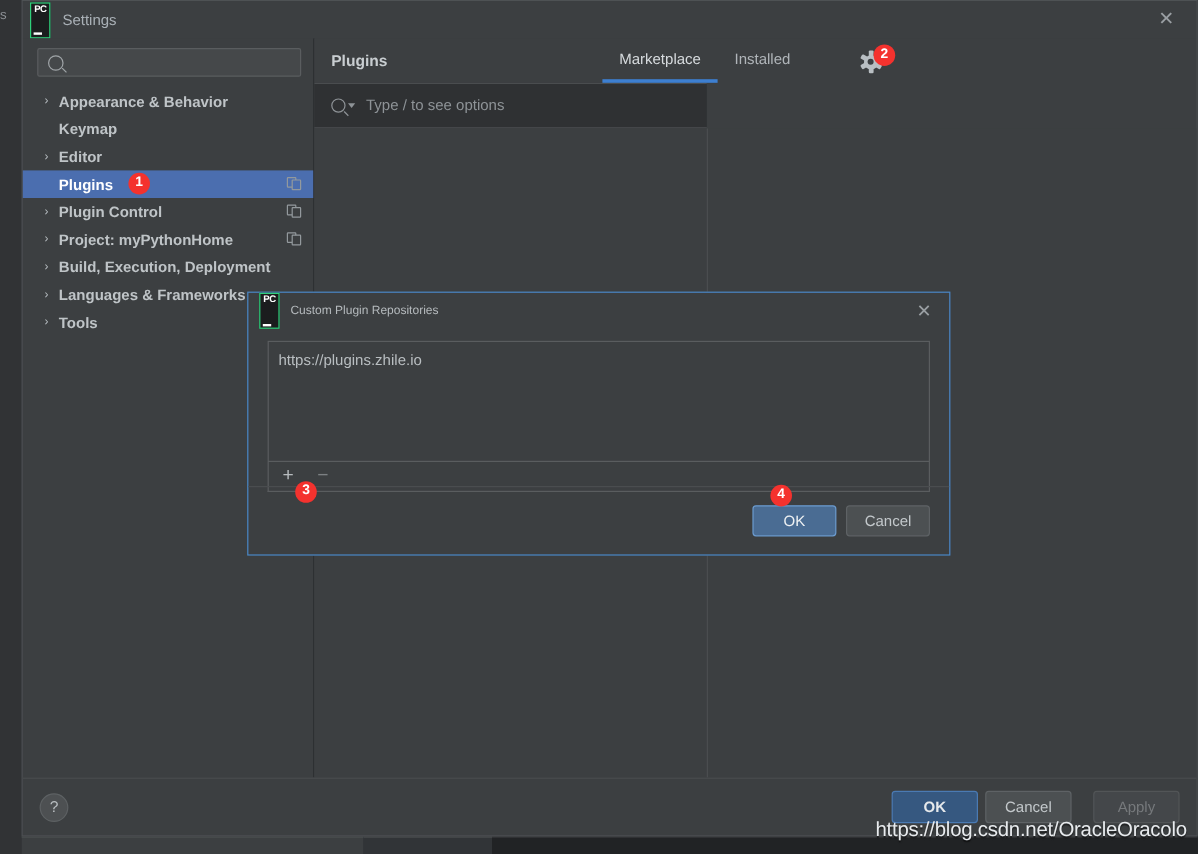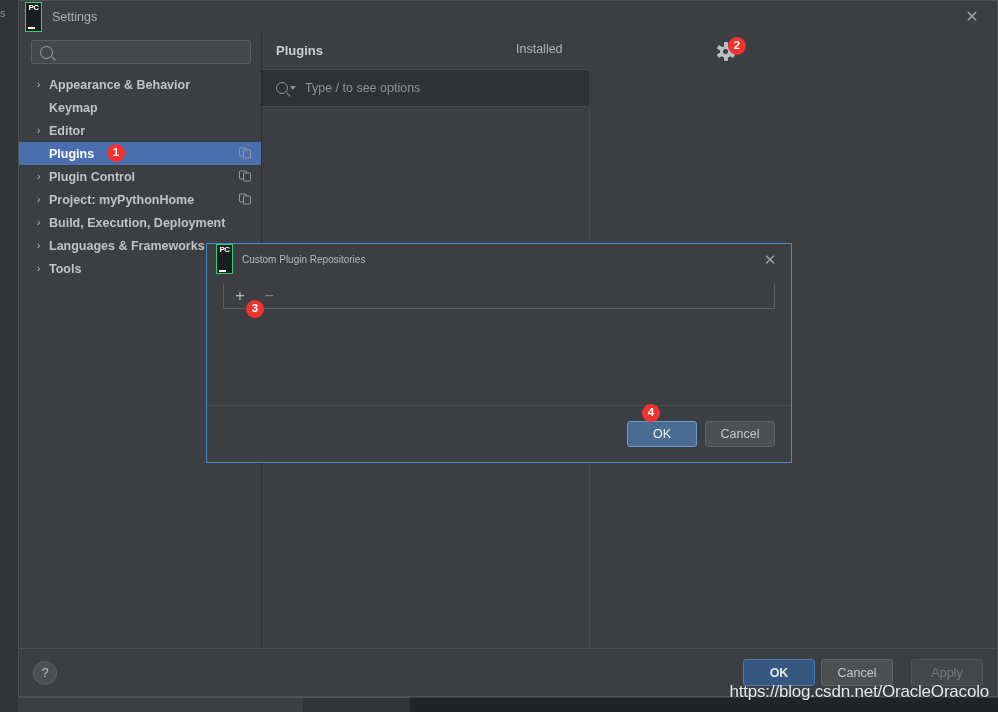--- a/index.html
+++ b/index.html
@@ -691,6 +691,7 @@
         <span class="ptitle">Plugins</span>
 
         <div class="ptabs">
+          <div class="ptab active">Marketplace</div>
           <div class="ptab">Installed</div>
         </div>
 

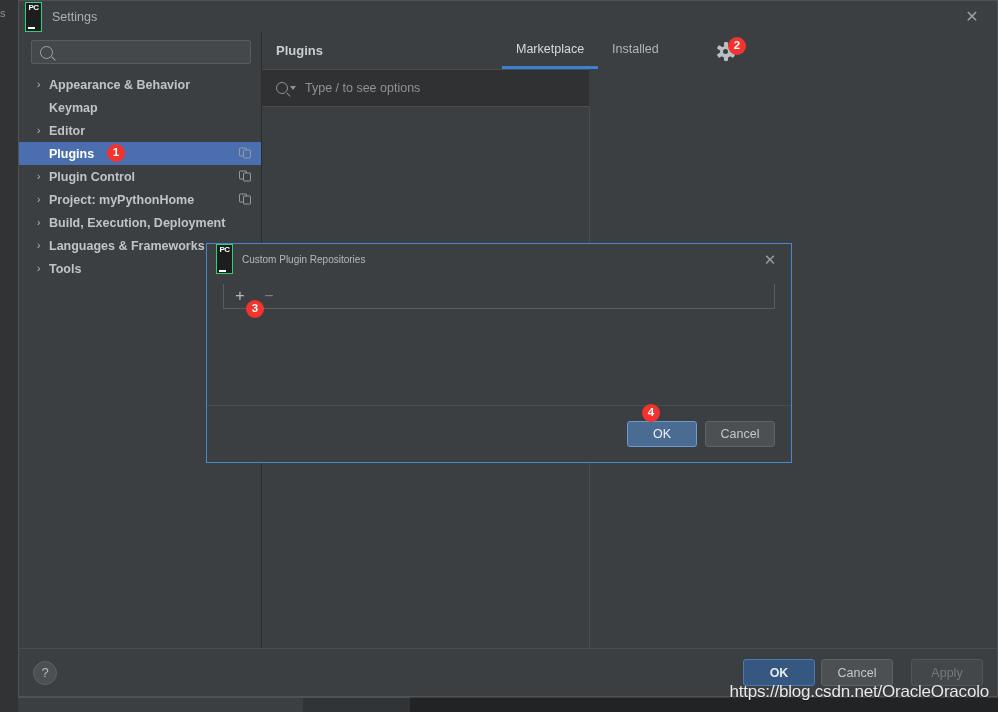--- a/index.html
+++ b/index.html
@@ -749,6 +749,9 @@
   </div>
 
   <div class="dlg-content">
+    <div class="repo-listbox">
+      <div class="repo-item">https://plugins.zhile.io</div>
+    </div>
     <div class="repo-toolbar">
       <span class="tb-btn">+</span>
       <span class="tb-btn minus">−</span>

